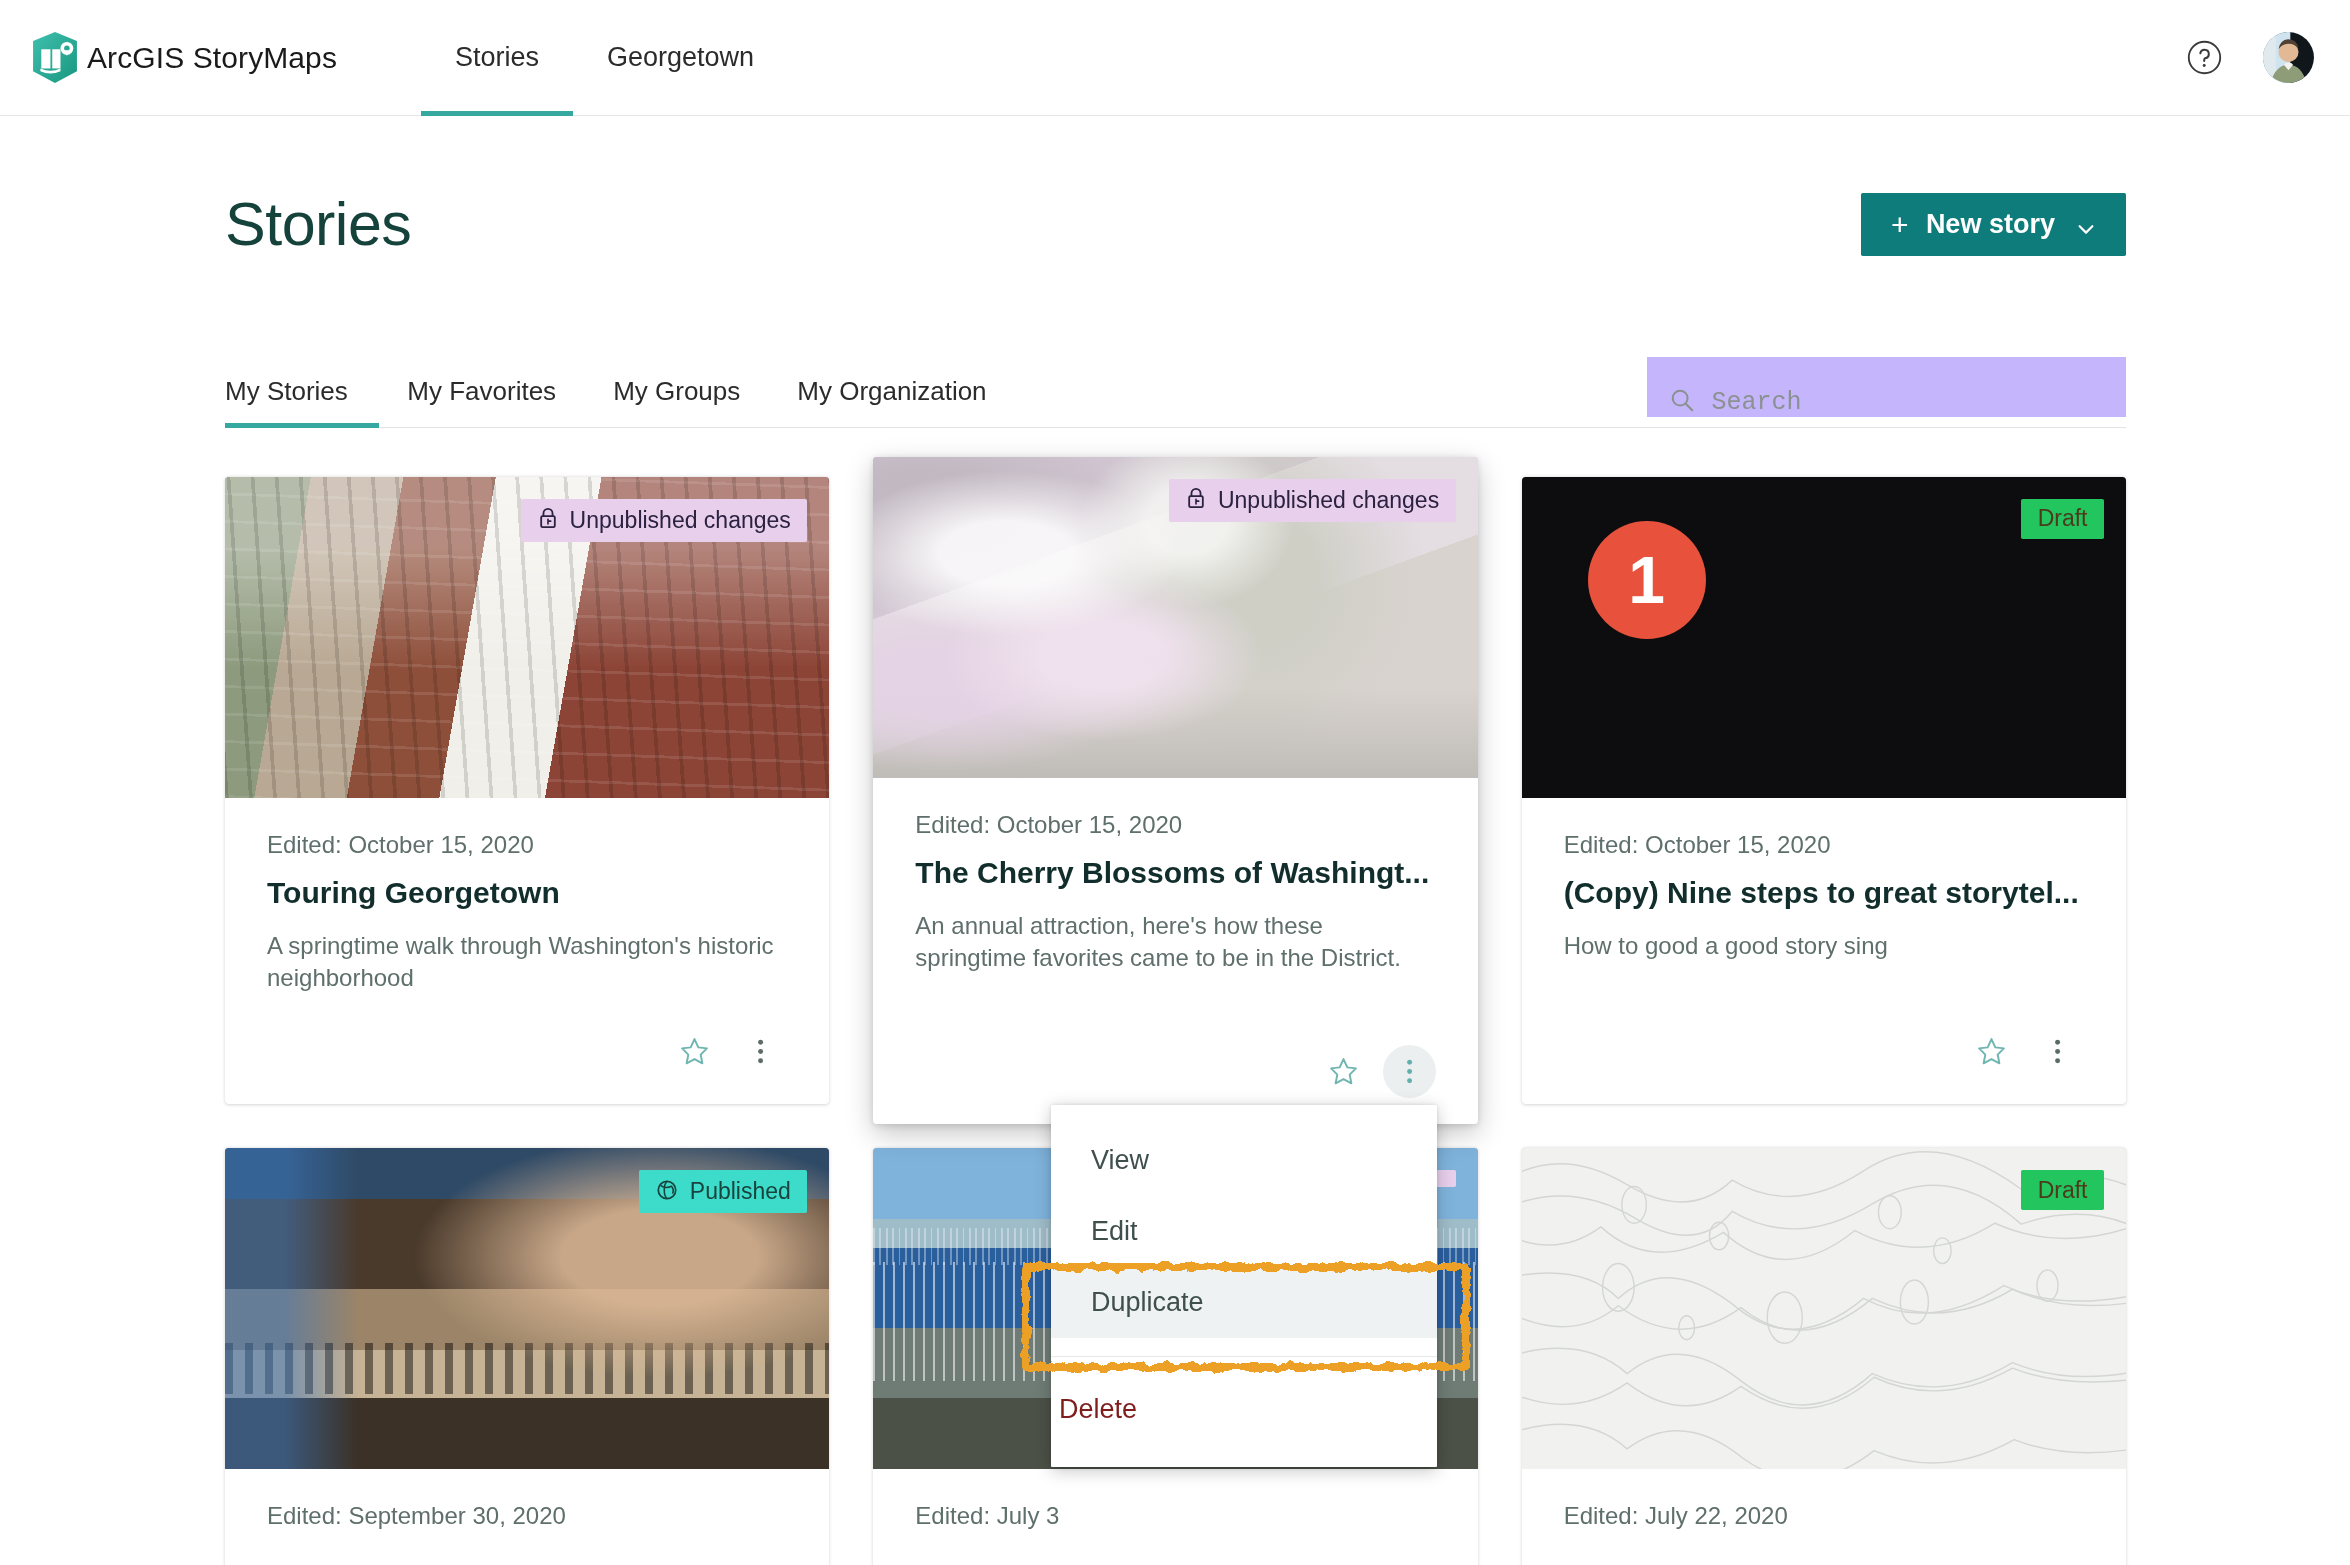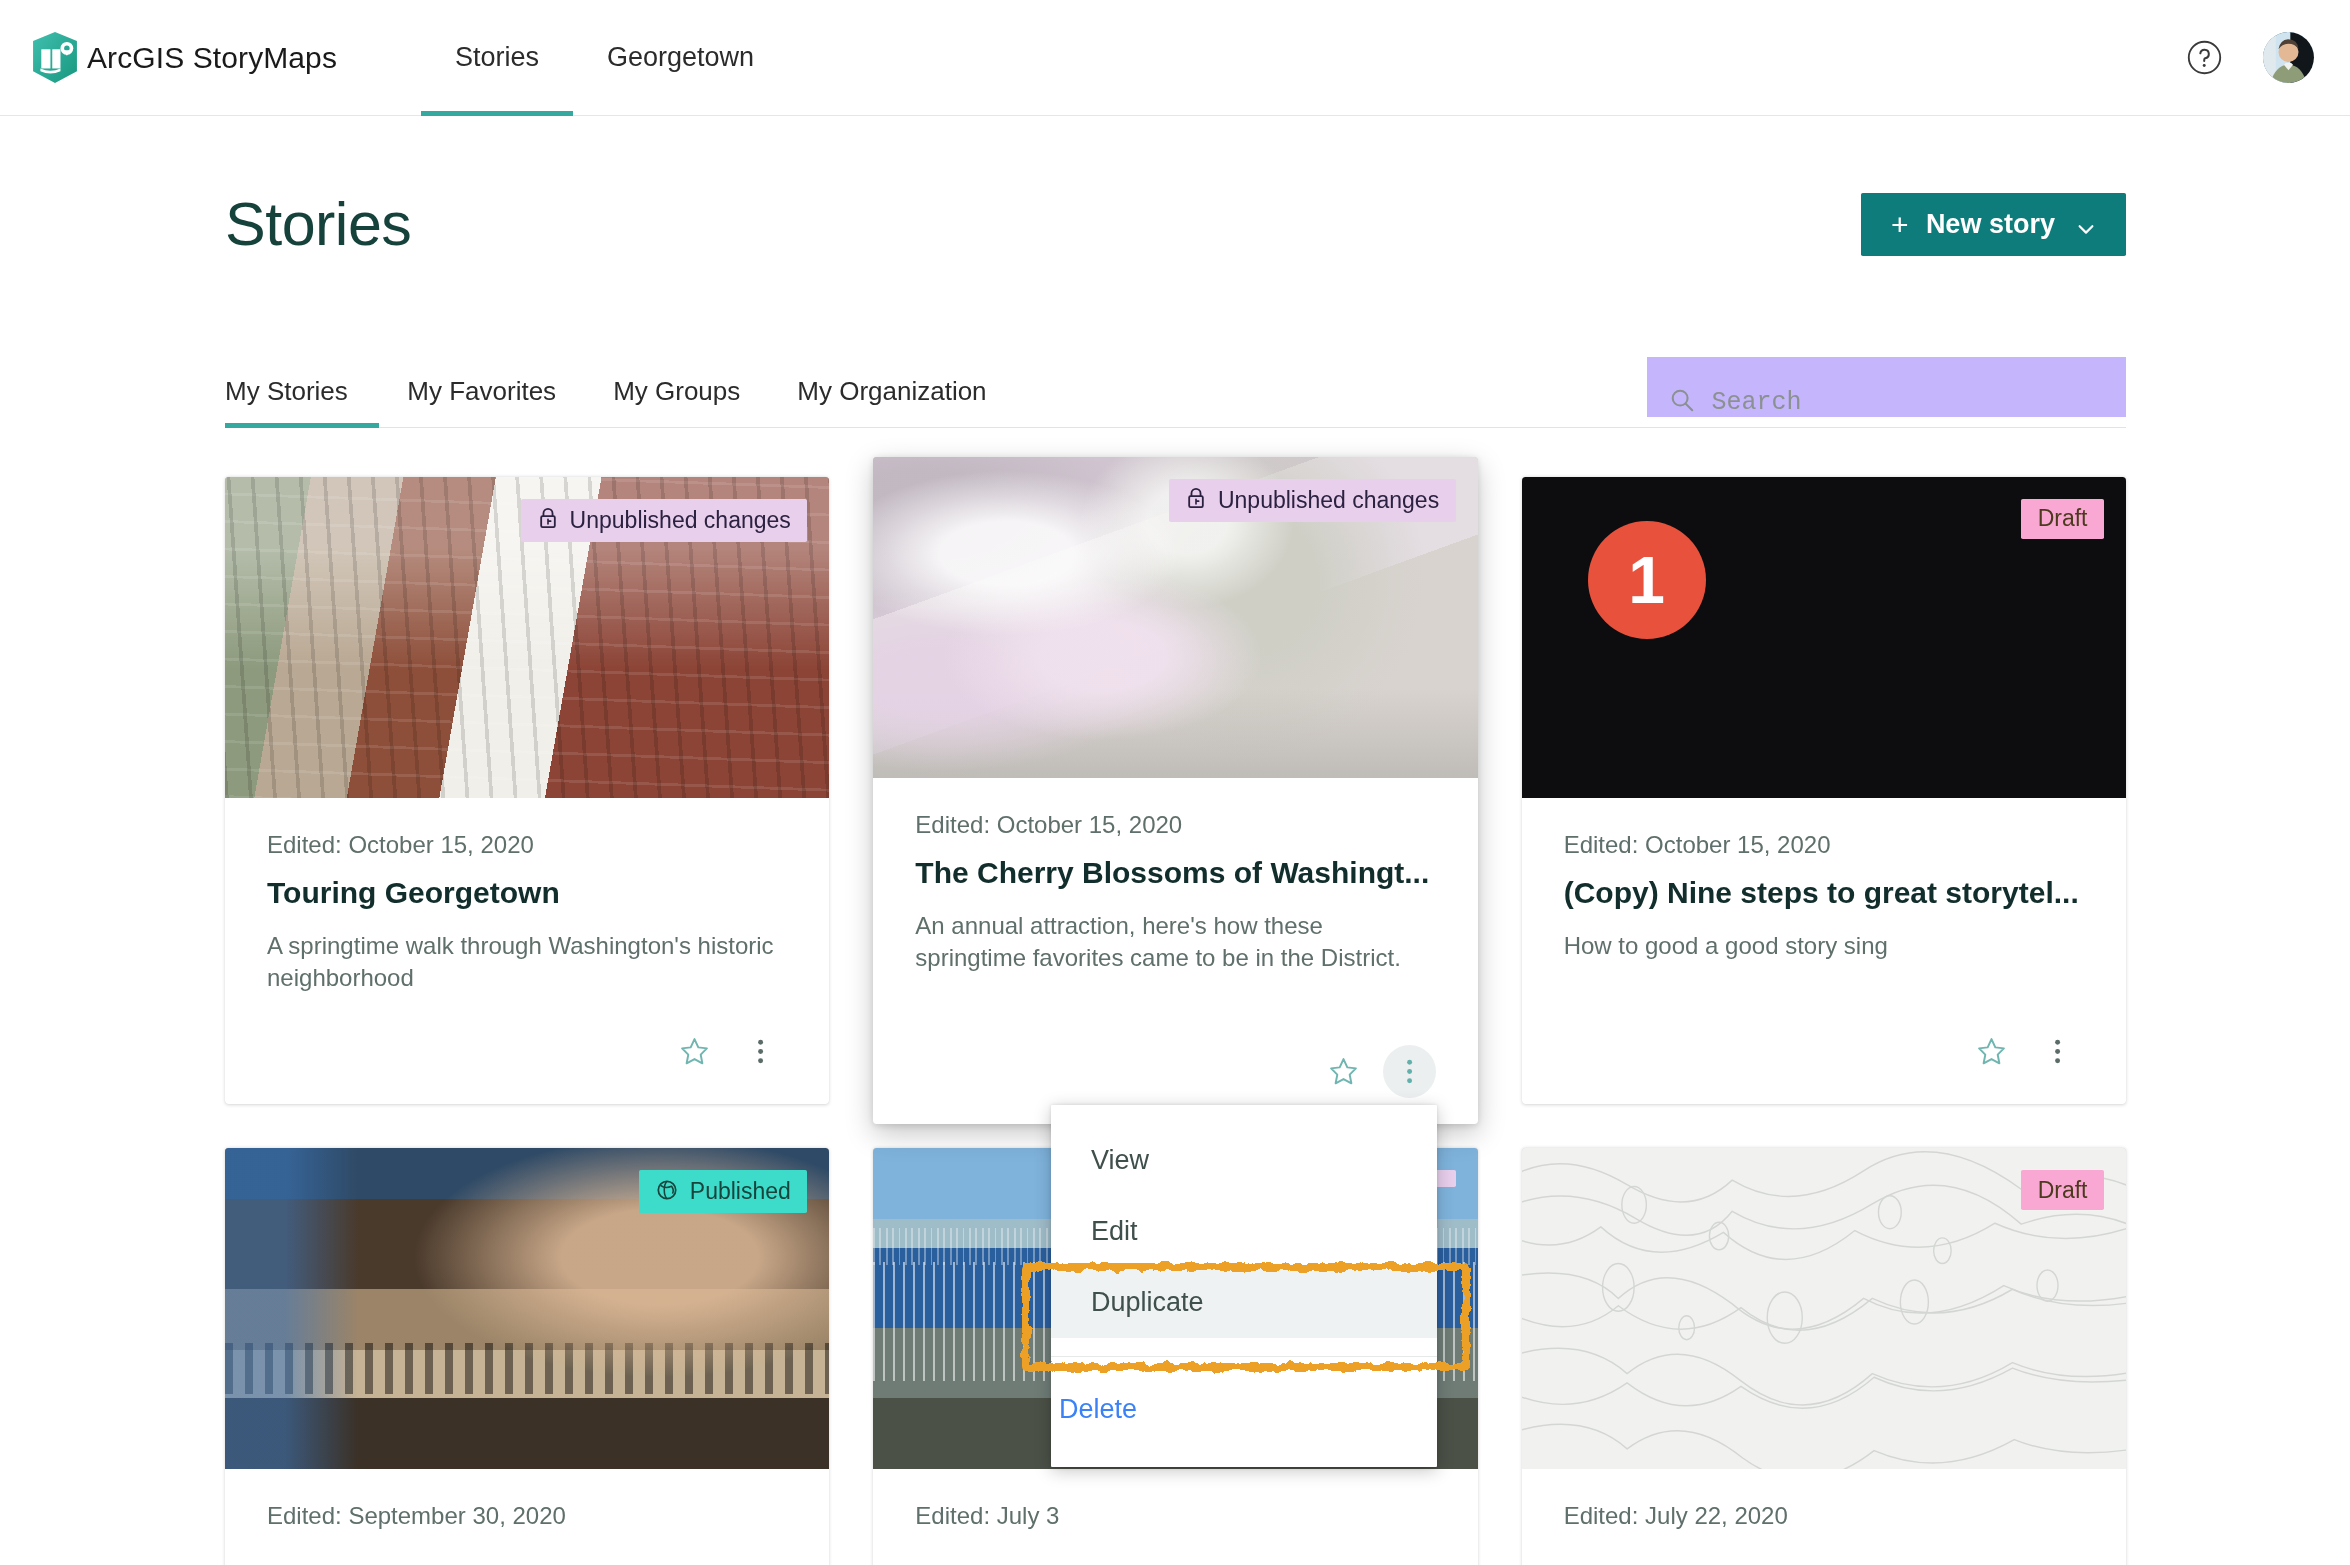--- a/index.html
+++ b/index.html
@@ -213,7 +213,7 @@
   }
   .badge-unpublished { background: #e8cfec; color: #2b2140; }
   .badge-published  { background: #3ddbc9; color: #18443e; }
-  .badge-draft      { background: #f9a8d4; color: #4b3a1c; }
+  .badge-draft      { background: #22c55e; color: #4b3a1c; }
   .card-body {
     padding: 33px 42px 26px 42px;
     display: flex;

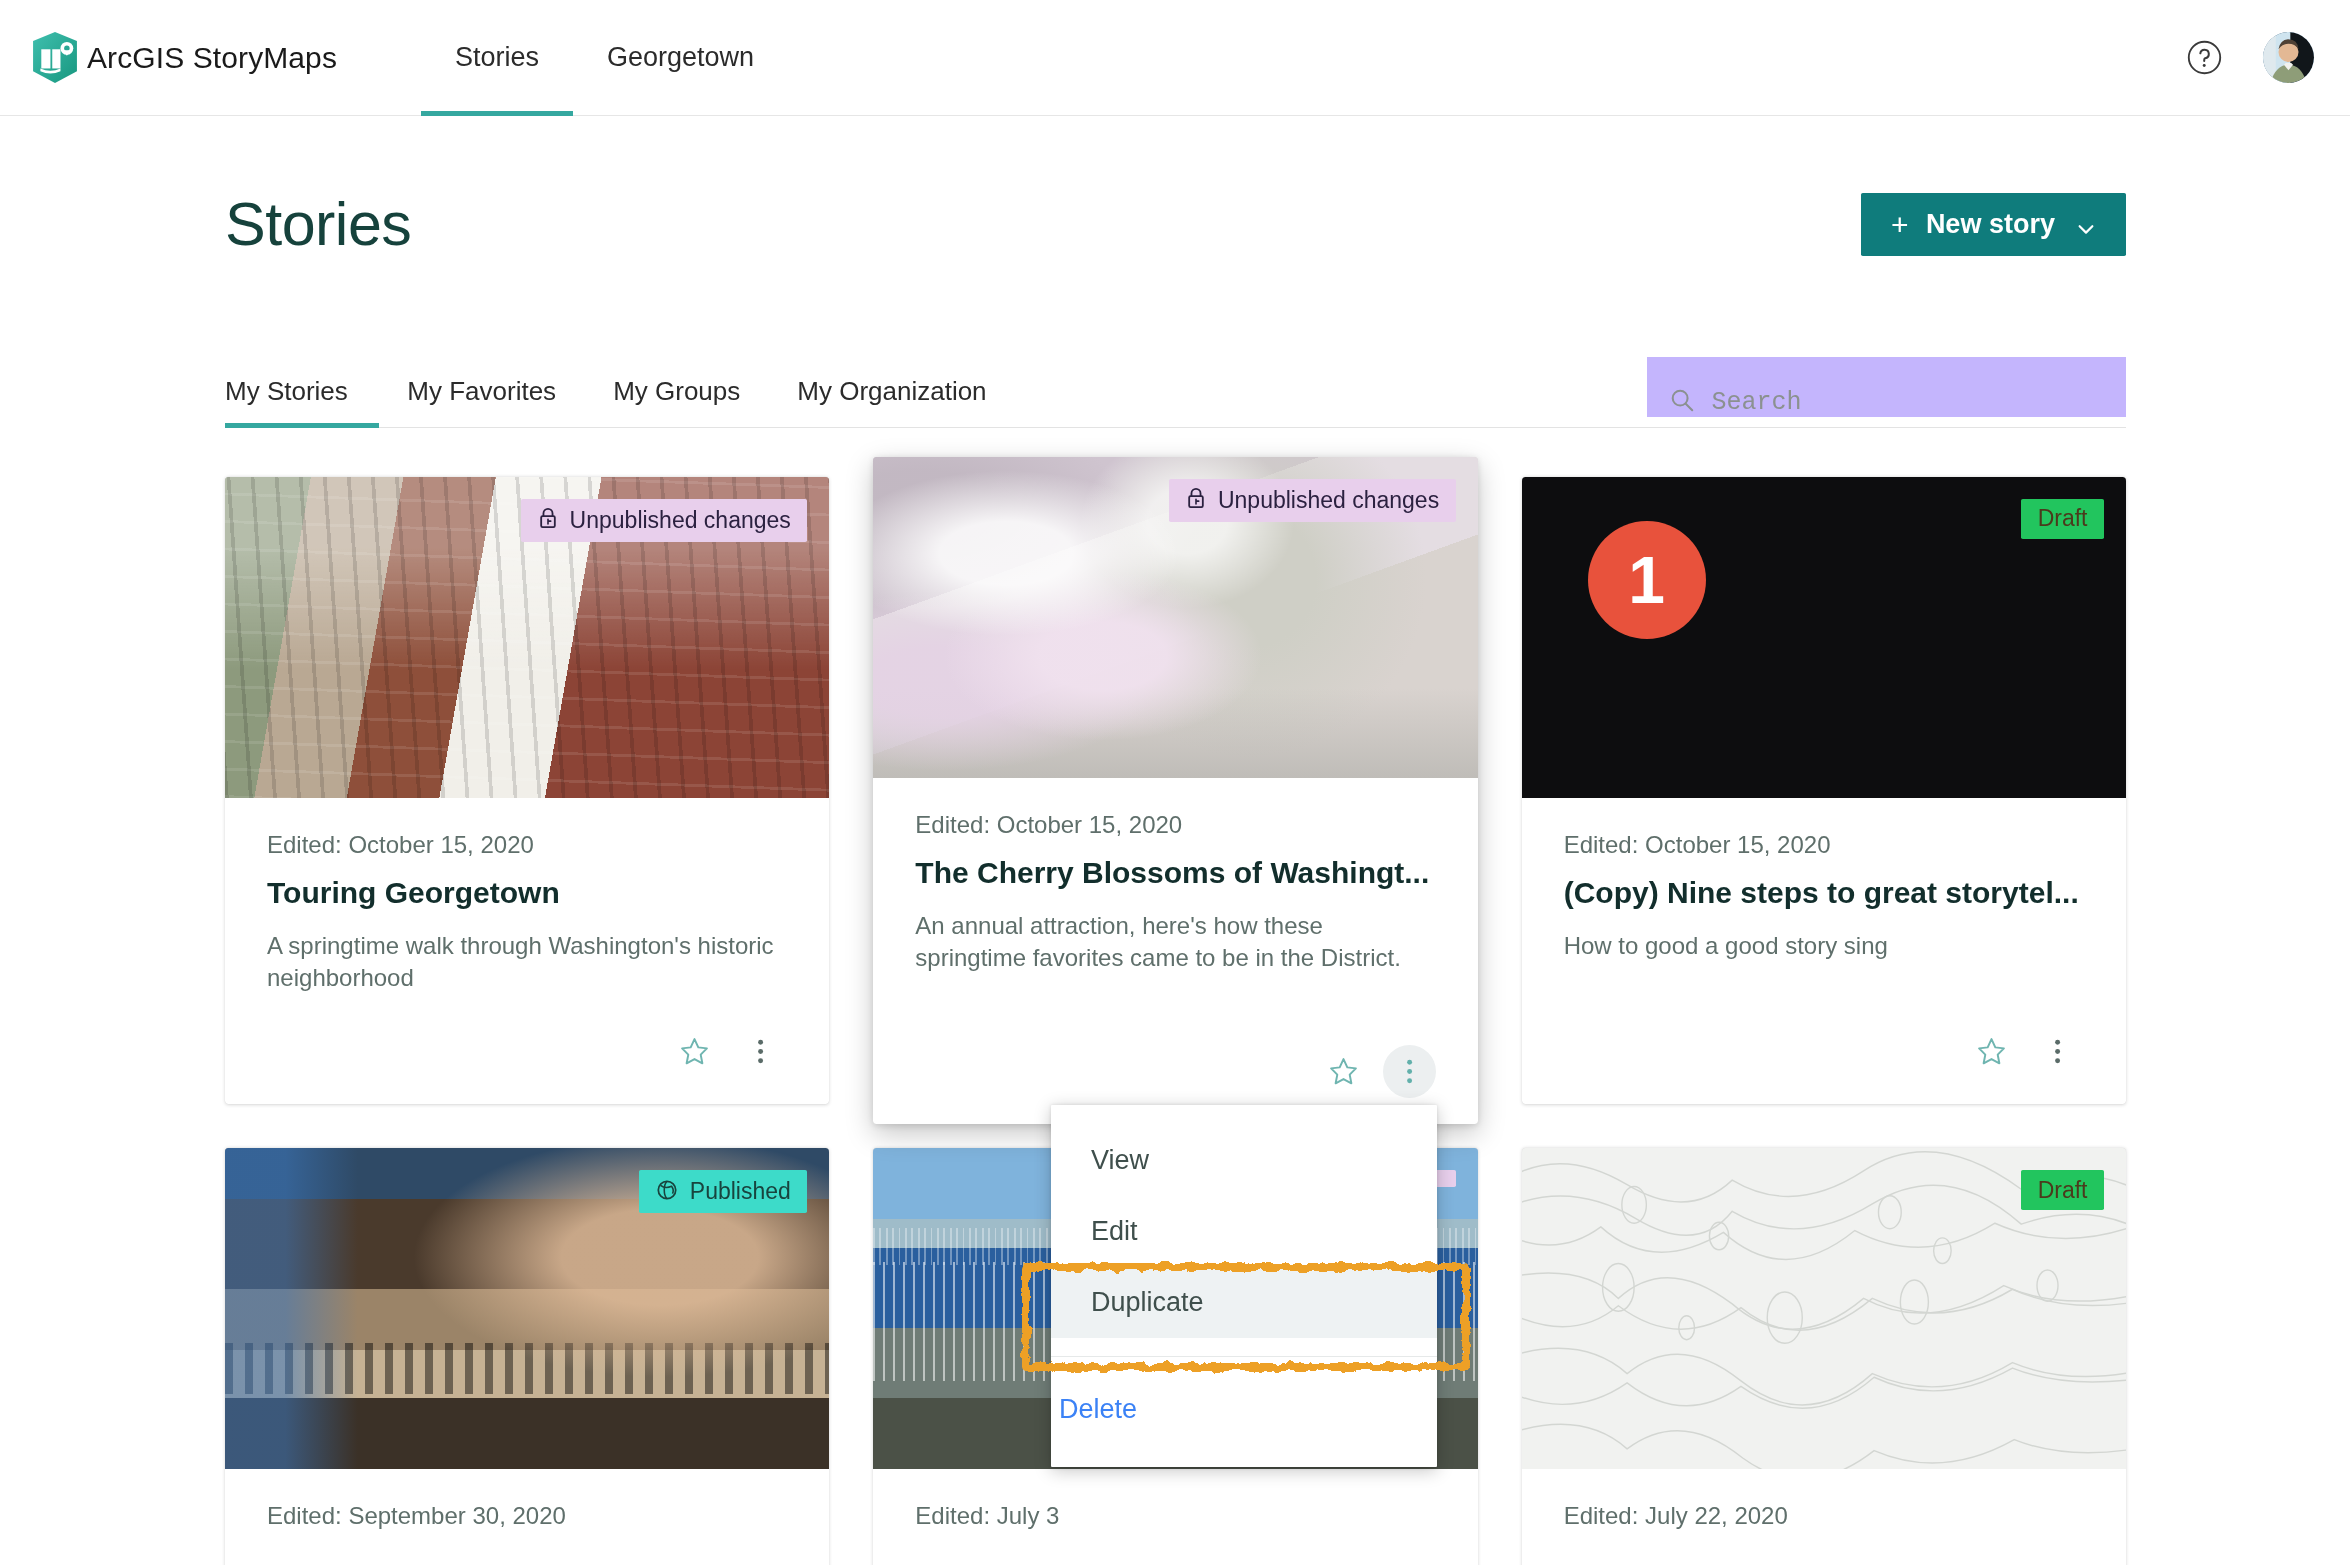--- a/index.html
+++ b/index.html
@@ -343,7 +343,7 @@
     white-space: nowrap;
   }
   .menu-item.highlighted { background: #eef2f3; }
-  .menu-item.danger { color: #3b82f6; padding-left: 8px; }
+  .menu-item.danger { color: #7f1d1d; padding-left: 8px; }
   .menu-divider {
     height: 0.9px;
     background: #e6e9e9;

